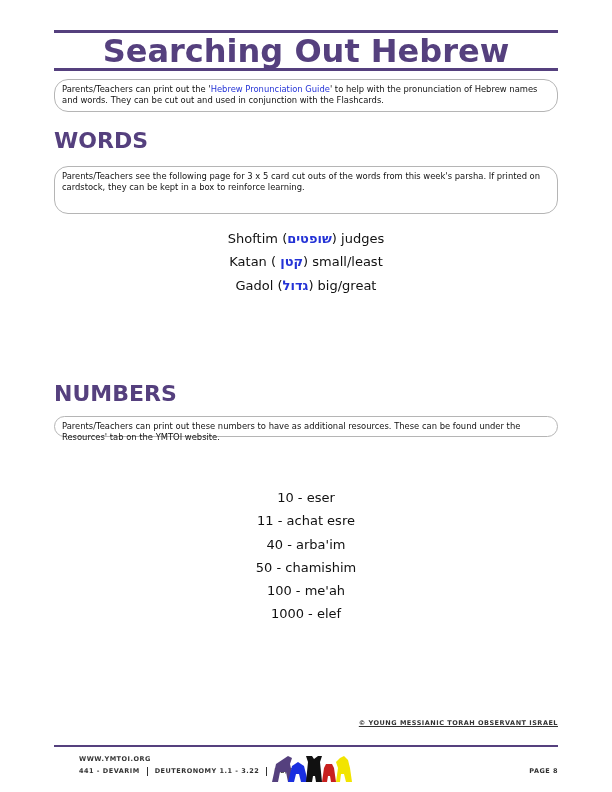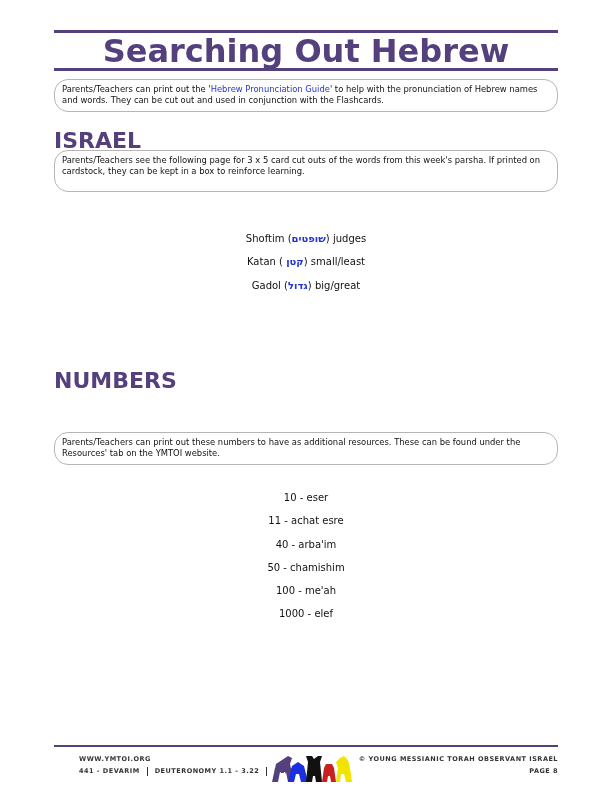--- a/index.html
+++ b/index.html
@@ -45,7 +45,7 @@
   <span>Parents/Teachers can print out the '</span><span class="link">Hebrew Pronunciation Guide</span><span>' to help with the pronunciation of Hebrew names and words. They can be cut out and used in conjunction with the Flashcards.</span>
 </div>
 
-<div class="section" style="top:128px;">ISRAEL</div>
+<div class="section" style="top:128px;">WORDS</div>
 
 <div class="note" style="top:150px; height:42px;">
   <span>Parents/Teachers see the following page for 3 x 5 card cut outs of the words from this week's parsha. If printed on cardstock, they can be kept in a box to reinforce learning.</span>

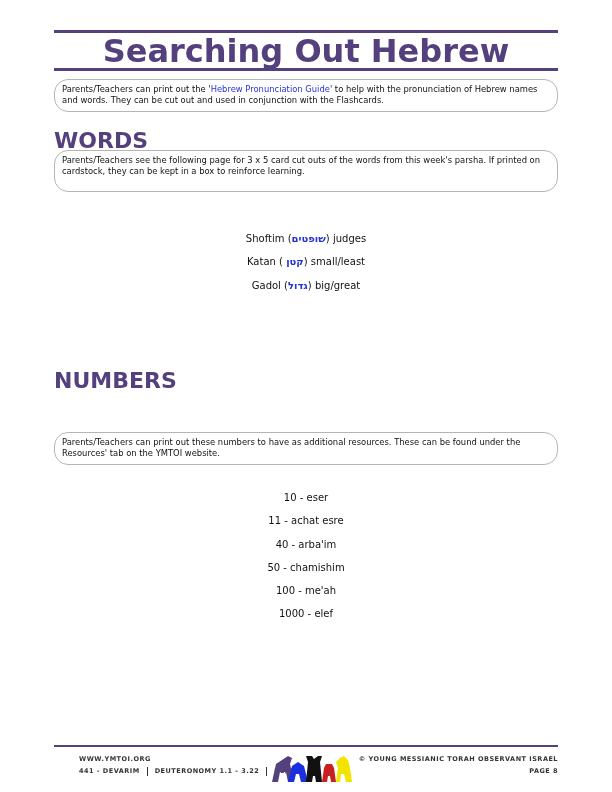--- a/index.html
+++ b/index.html
@@ -47,7 +47,7 @@
 
 <div class="section" style="top:128px;">WORDS</div>
 
-<div class="note" style="top:150px; height:42px;">
+<div class="note" style="top:166px; height:48px;">
   <span>Parents/Teachers see the following page for 3 x 5 card cut outs of the words from this week's parsha. If printed on cardstock, they can be kept in a box to reinforce learning.</span>
 </div>
 

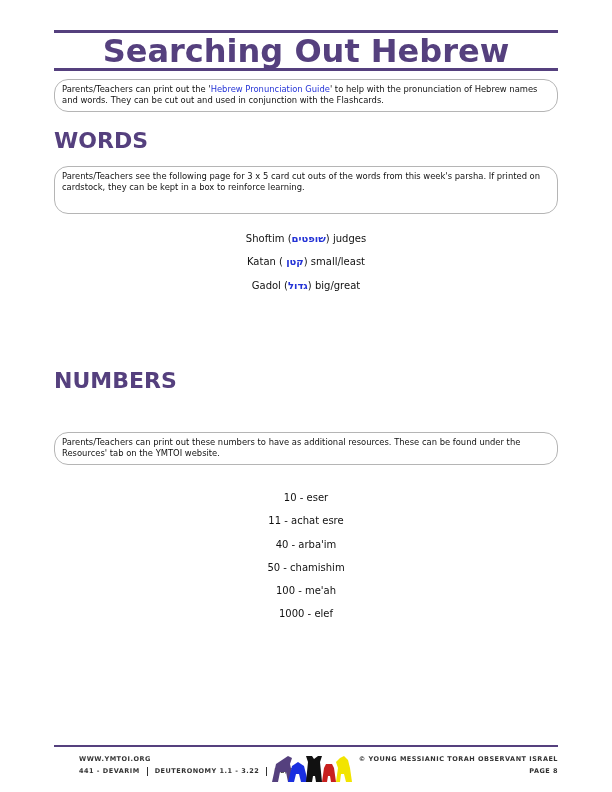--- a/index.html
+++ b/index.html
@@ -26,7 +26,7 @@
     }
     .center-list {
       position: absolute; left: 54px; width: 504px; text-align: center;
-      font-size: 10px; color: #111;
+      font-size: 13px; color: #111;
     }
     .center-list .row { height: 23.3px; line-height: 23.3px; }
     .heb { color: #2433d6; font-weight: bold; }

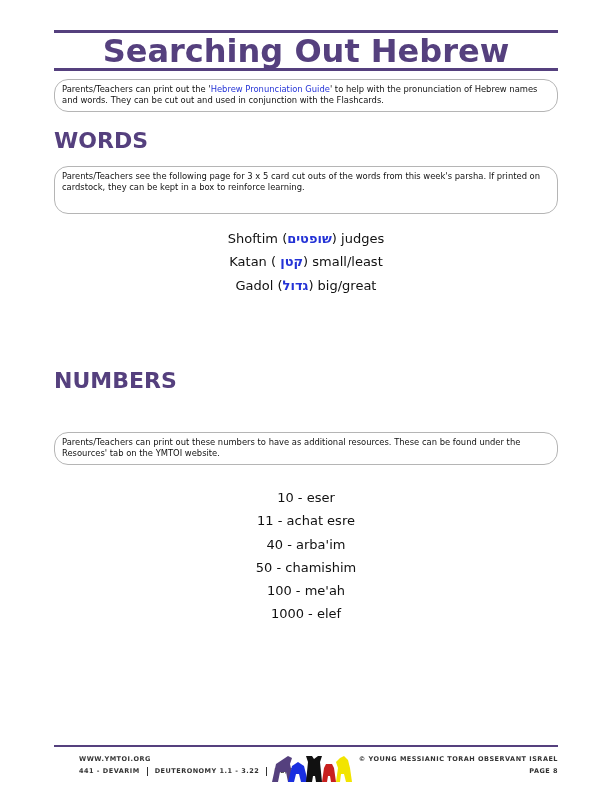--- a/index.html
+++ b/index.html
@@ -69,7 +69,7 @@
   </div>
 </div>
 
-<div class="section" style="top:368px;">NUMBERS</div>
+<div class="section" style="top:381px;">NUMBERS</div>
 
 <div class="note" style="top:416px; height:33px;margin-top:16px;">
   <span>Parents/Teachers can print out these numbers to have as additional resources. These can be found under the Resources' tab on the YMTOI website.</span>

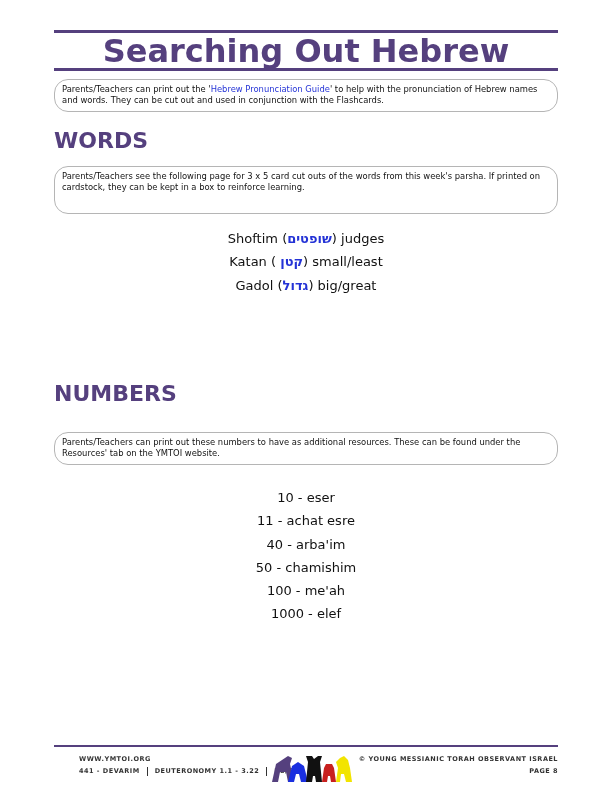--- a/index.html
+++ b/index.html
@@ -71,7 +71,7 @@
 
 <div class="section" style="top:381px;">NUMBERS</div>
 
-<div class="note" style="top:416px; height:33px;margin-top:16px;">
+<div class="note" style="top:416px; height:21px;">
   <span>Parents/Teachers can print out these numbers to have as additional resources. These can be found under the Resources' tab on the YMTOI website.</span>
 </div>
 

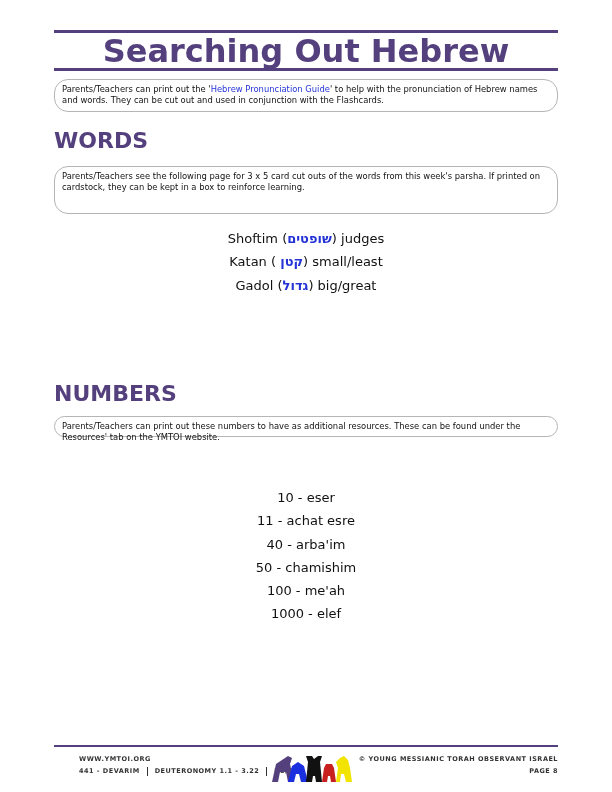--- a/index.html
+++ b/index.html
@@ -99,7 +99,7 @@
   <path d="M68 30 L70 16 L68 10 L72 6 L76 4 L80 8 L82 16 L84 30 L78 30 L76 22 L73 22 L72 30 Z" fill="#f2e400"></path>
 </svg>
 
-<div class="footer-text" style="right:54px; top:755px; text-align:right;">© YOUNG MESSIANIC TORAH OBSERVANT ISRAEL</div>
+<div class="footer-text" style="right:54px; top:719px; text-align:right;text-decoration:underline;">© YOUNG MESSIANIC TORAH OBSERVANT ISRAEL</div>
 <div class="footer-text" style="right:54px; top:767px; ">PAGE 8</div>
 
 </body></html>

